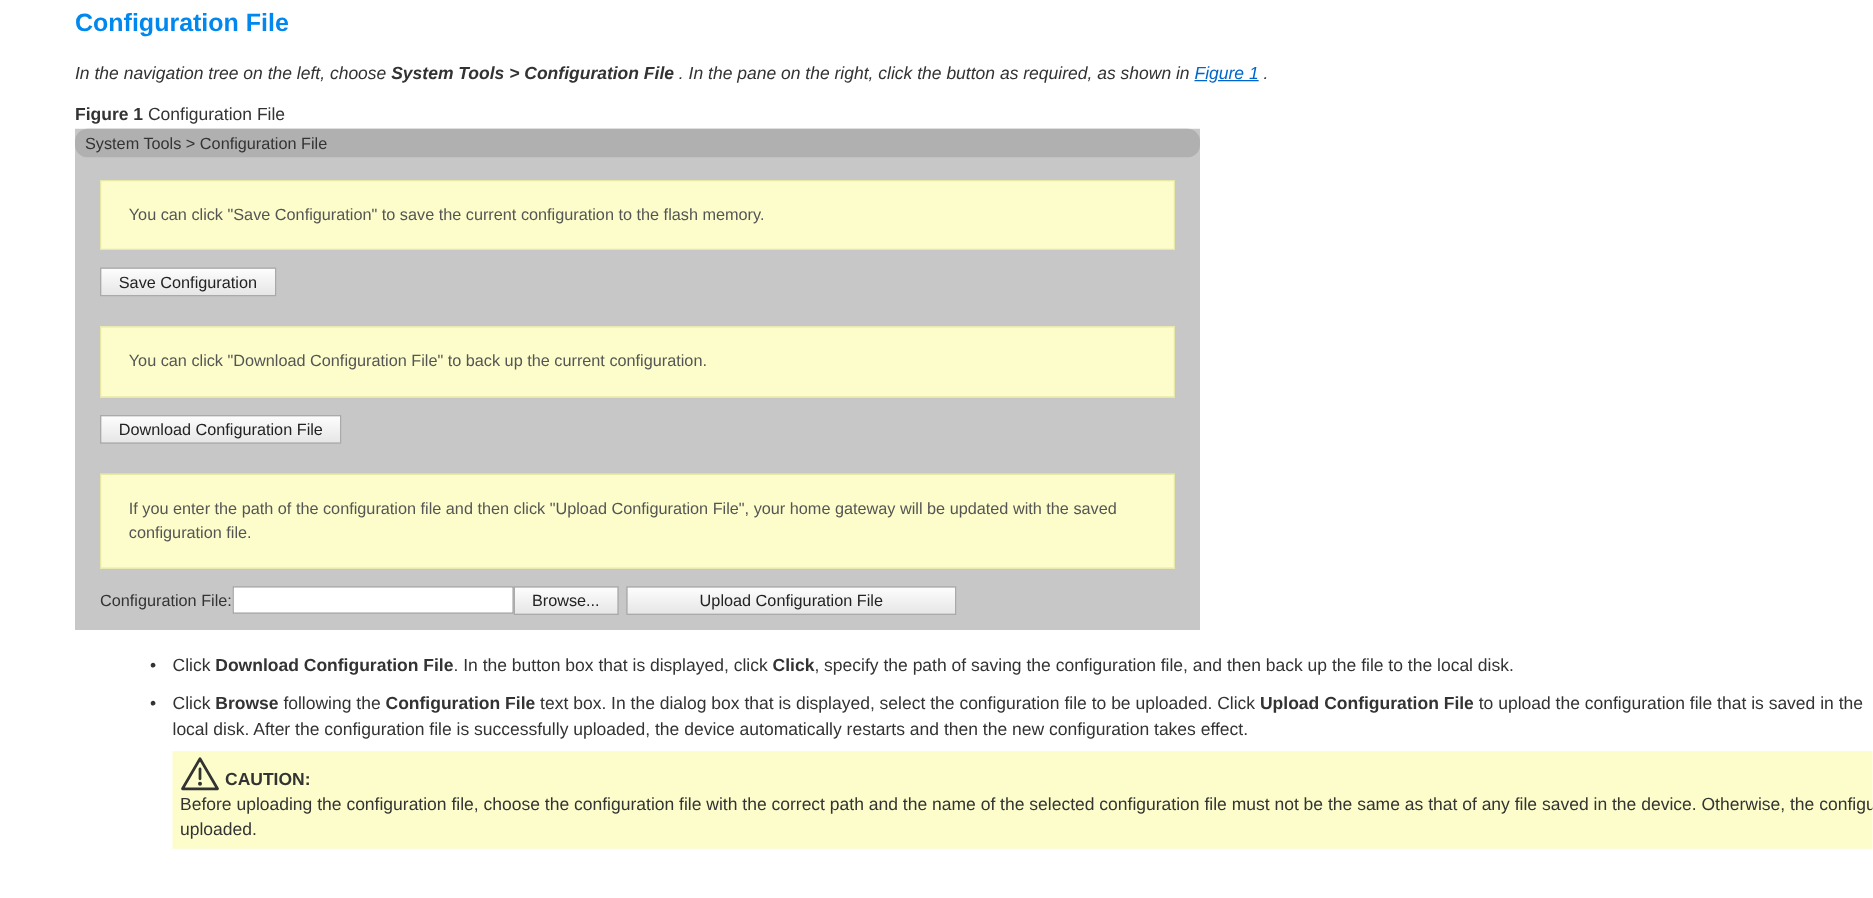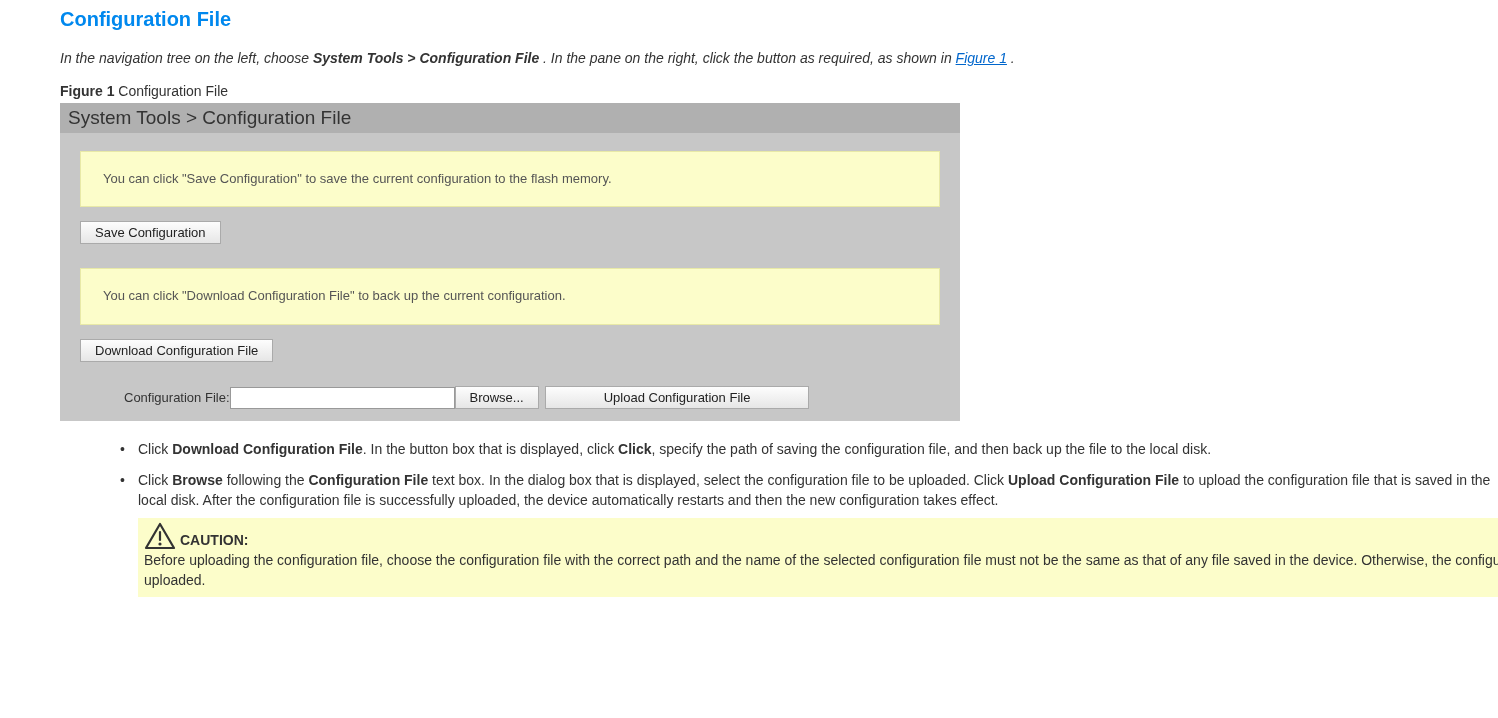--- a/index.html
+++ b/index.html
@@ -39,8 +39,9 @@
   .panel-head {
     background: #b0b0b0;
     color: #333;
-    font-size: 19px;
+    font-size: 13px;
     padding: 4px 8px;
+    border-radius: 10px;
   }
   .panel-body {
     padding: 18px 10px 12px 20px;

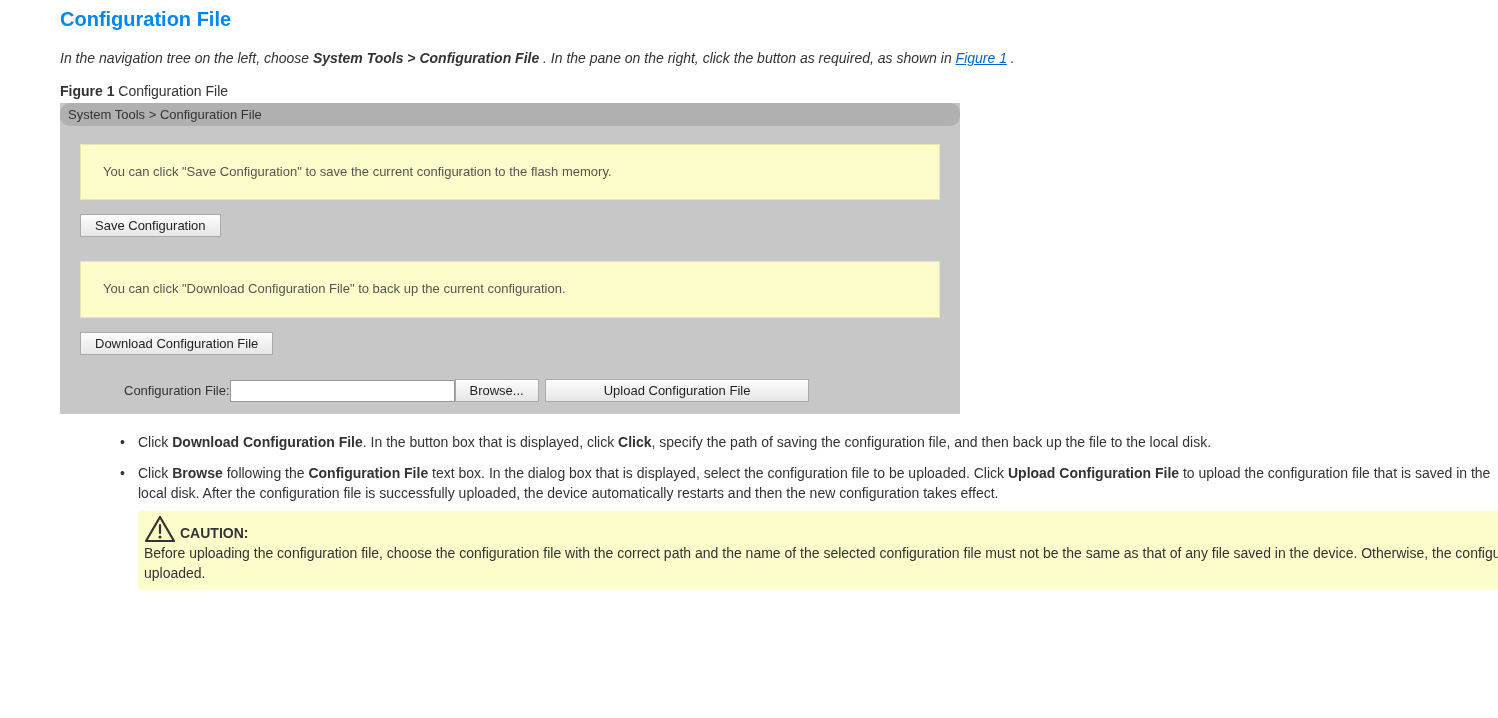--- a/index.html
+++ b/index.html
@@ -151,6 +151,7 @@
       <div class="note">You can click "Download Configuration File" to back up the current configuration.</div>
       <button class="btn">Download Configuration File</button>
 
+      <div class="note">If you enter the path of the configuration file and then click "Upload Configuration File", your home gateway will be updated with the saved configuration file.</div>
 
       <div class="cfg-row">
         <span>Configuration File:</span>

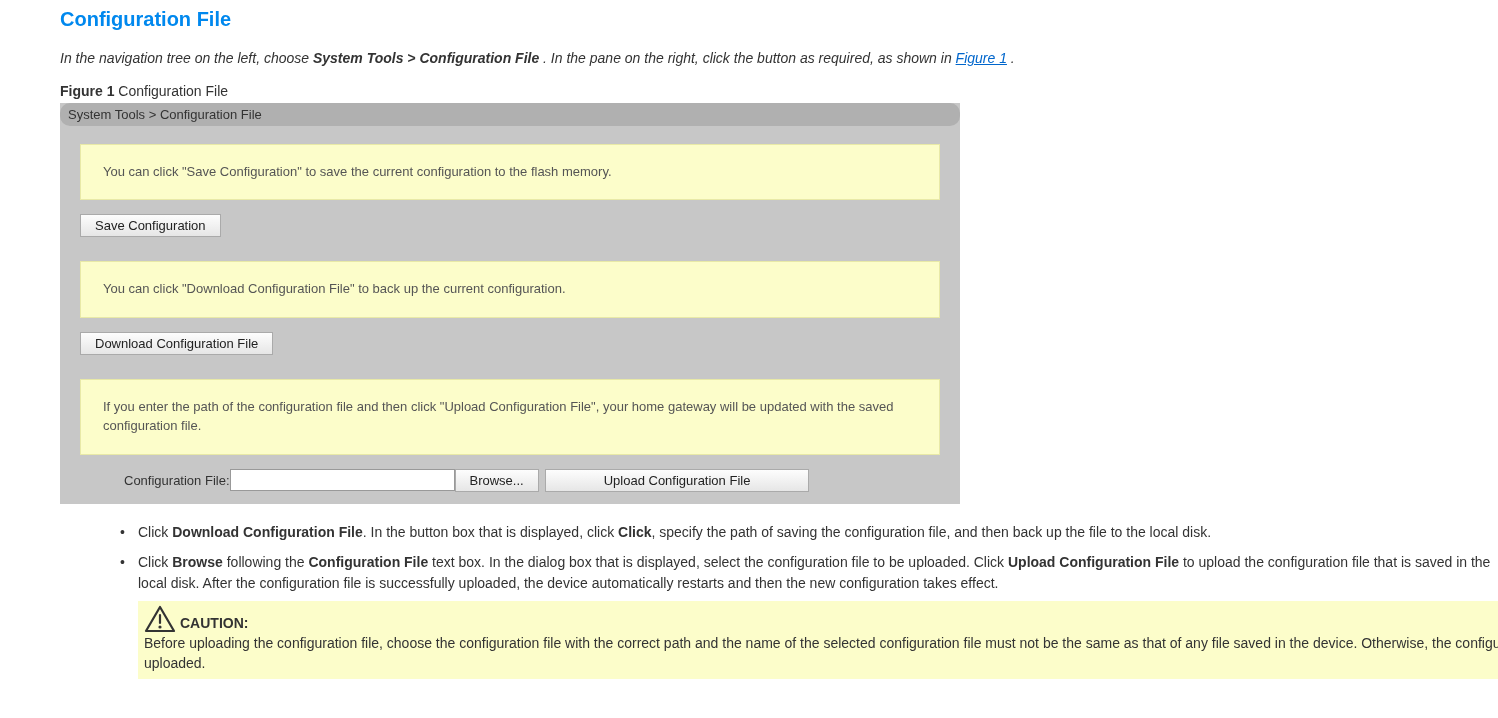--- a/index.html
+++ b/index.html
@@ -74,7 +74,6 @@
     gap: 0;
     font-size: 13px;
     color: #333;
-    margin-left: 44px;
   }
   .cfg-row input[type=text] {
     width: 225px;

